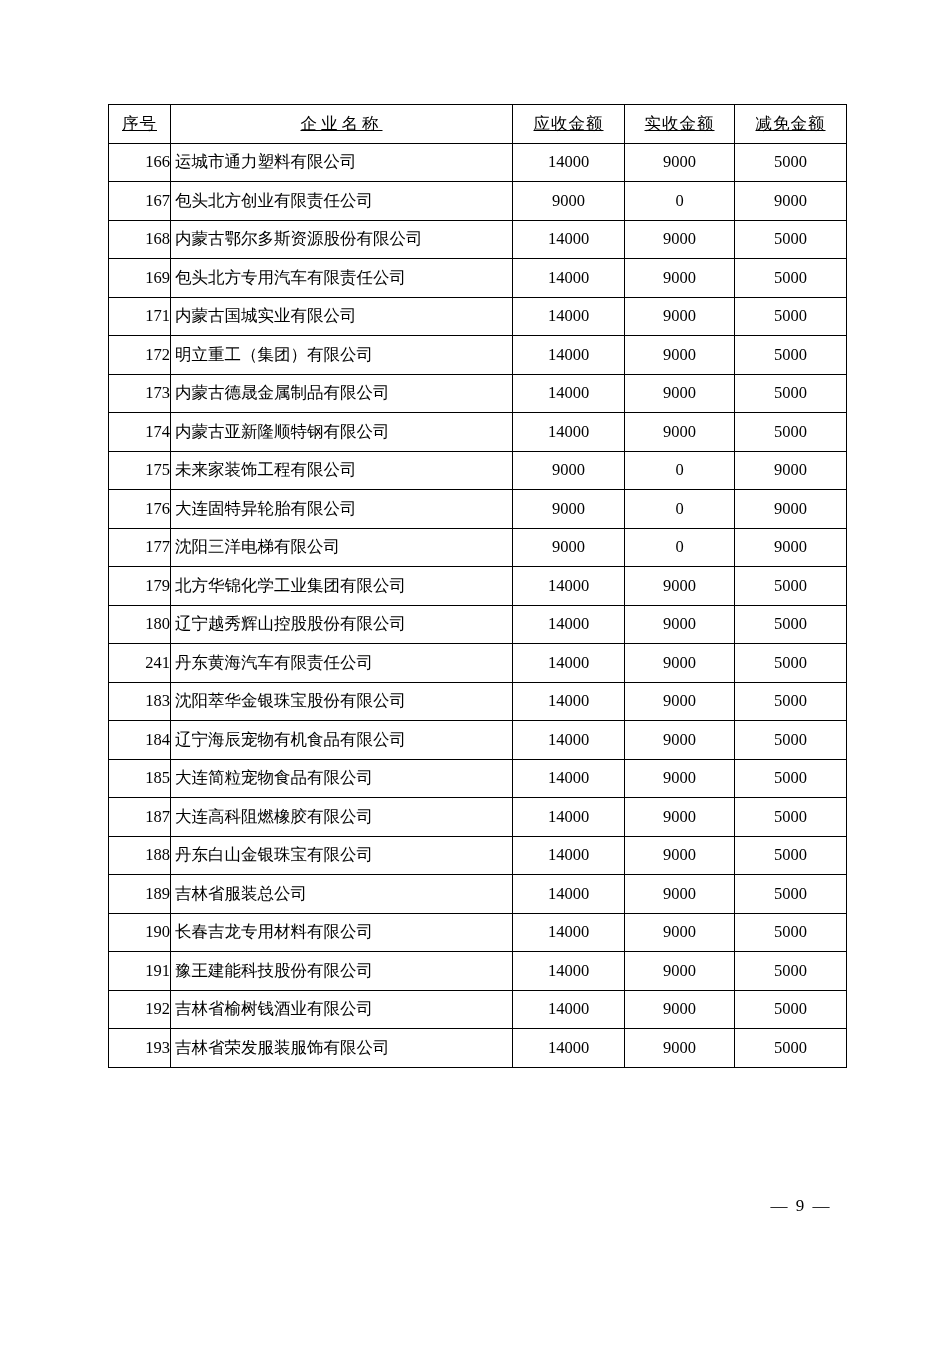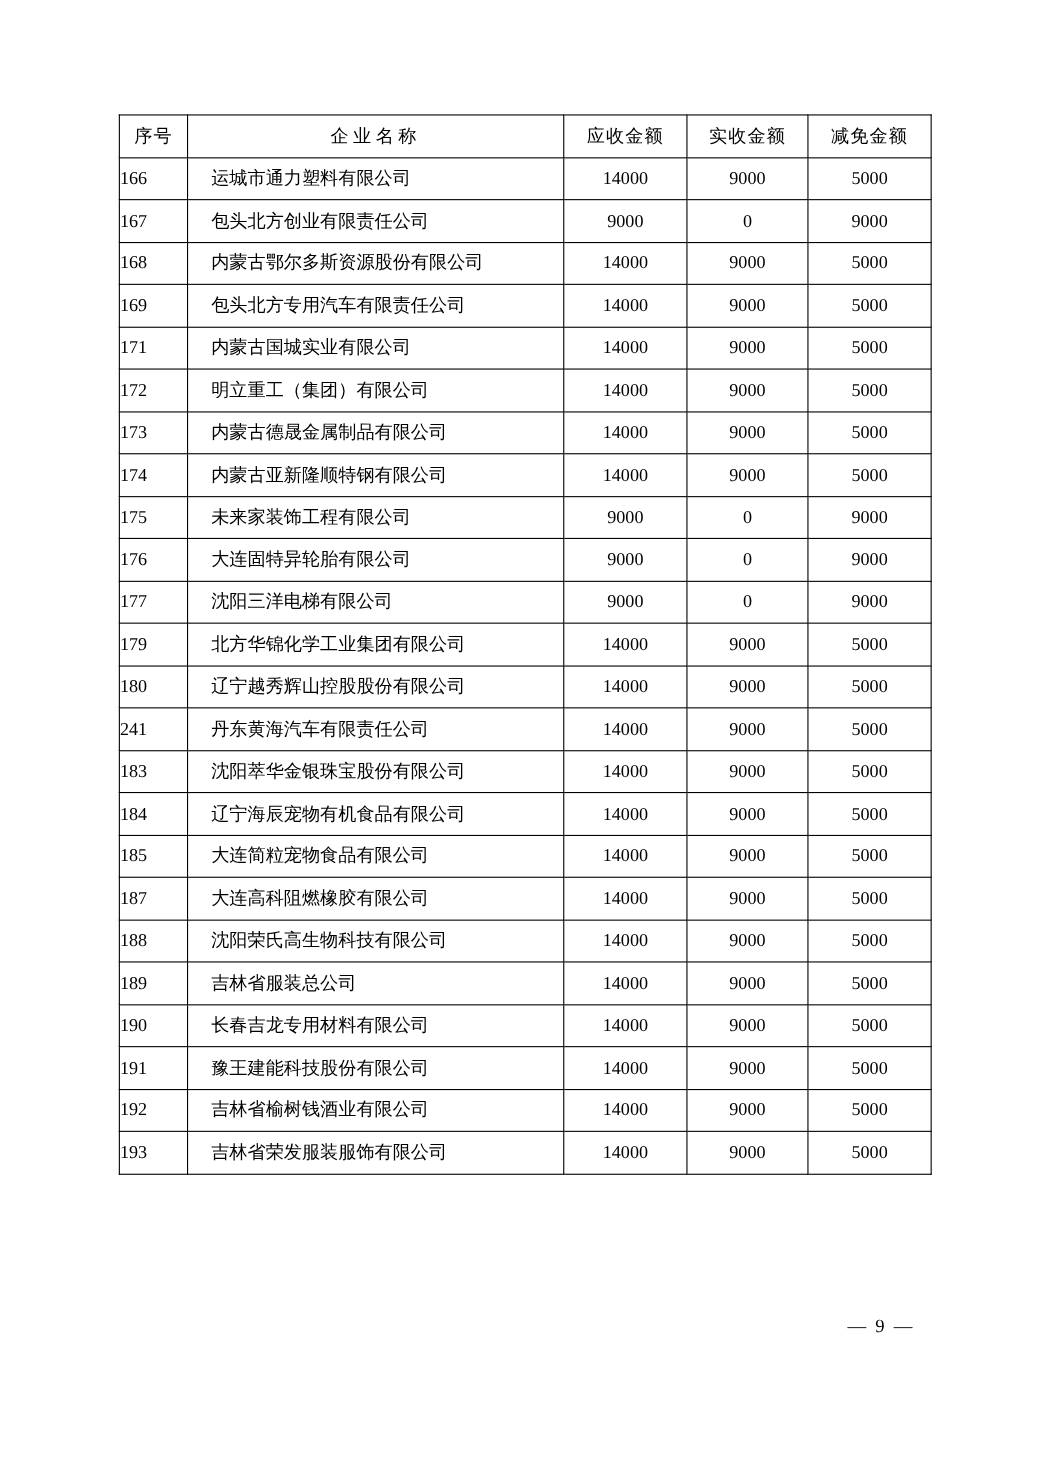--- a/index.html
+++ b/index.html
@@ -53,6 +53,7 @@
     text-align: center;
     font-weight: bold;
     letter-spacing: 1px;
+    text-decoration: underline;
   }
   thead td.h-name {
     letter-spacing: 4px;

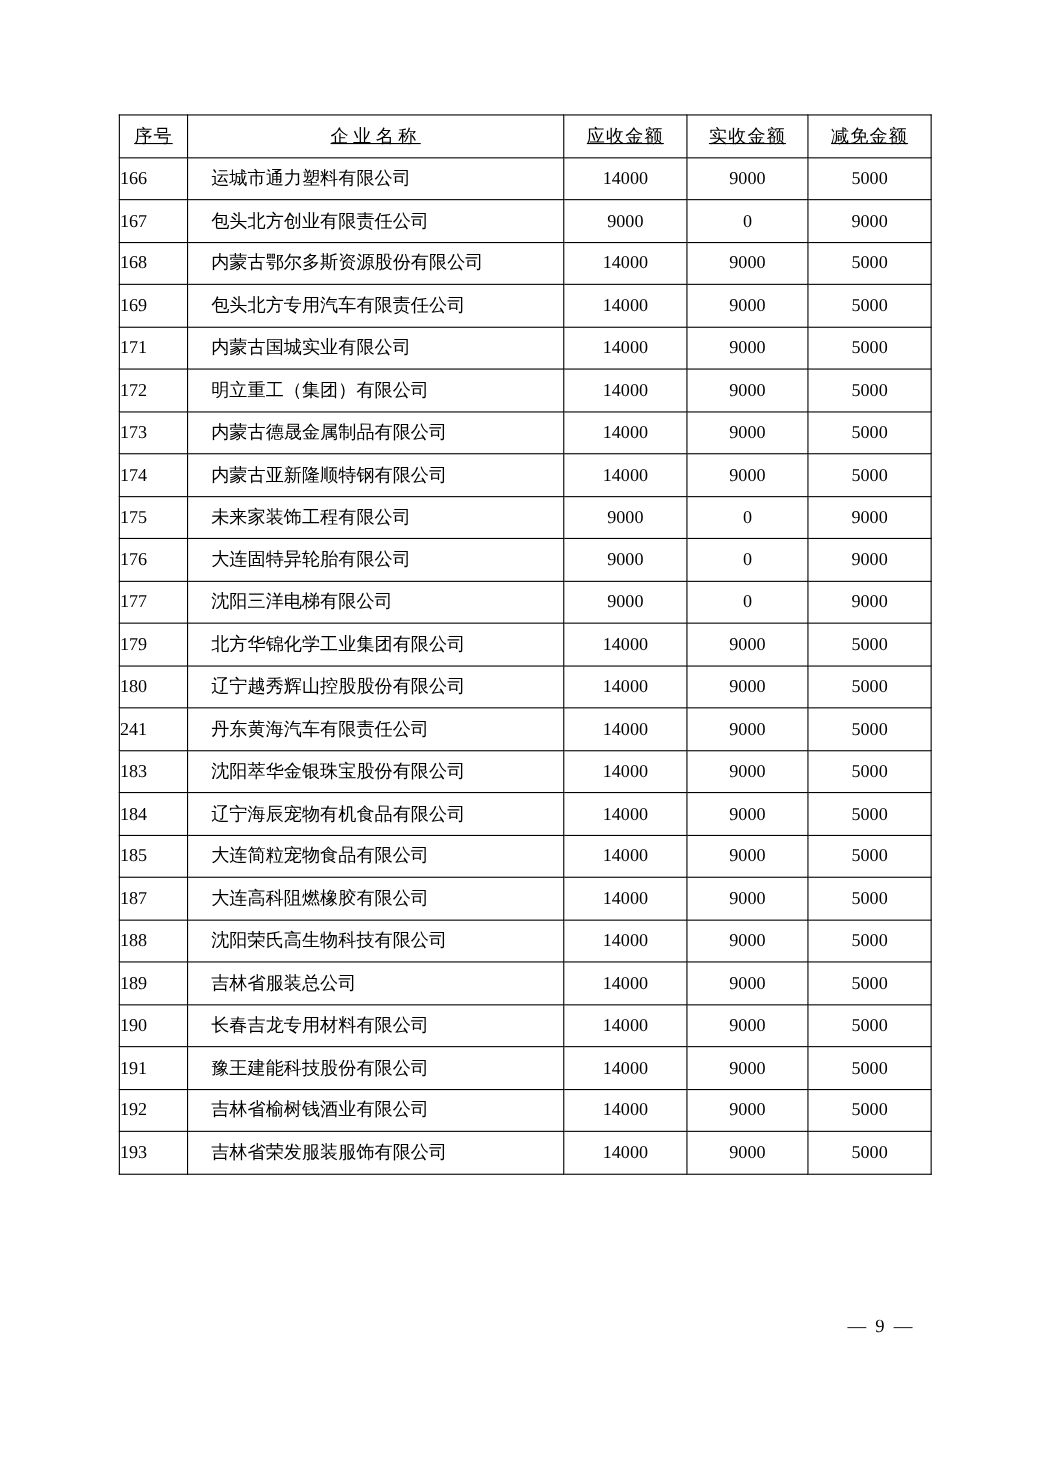--- a/index.html
+++ b/index.html
@@ -59,7 +59,7 @@
     letter-spacing: 4px;
   }
   tbody td.idx {
-    text-align: left;
+    text-align: right;
   }
   tbody td.name {
     text-align: left;

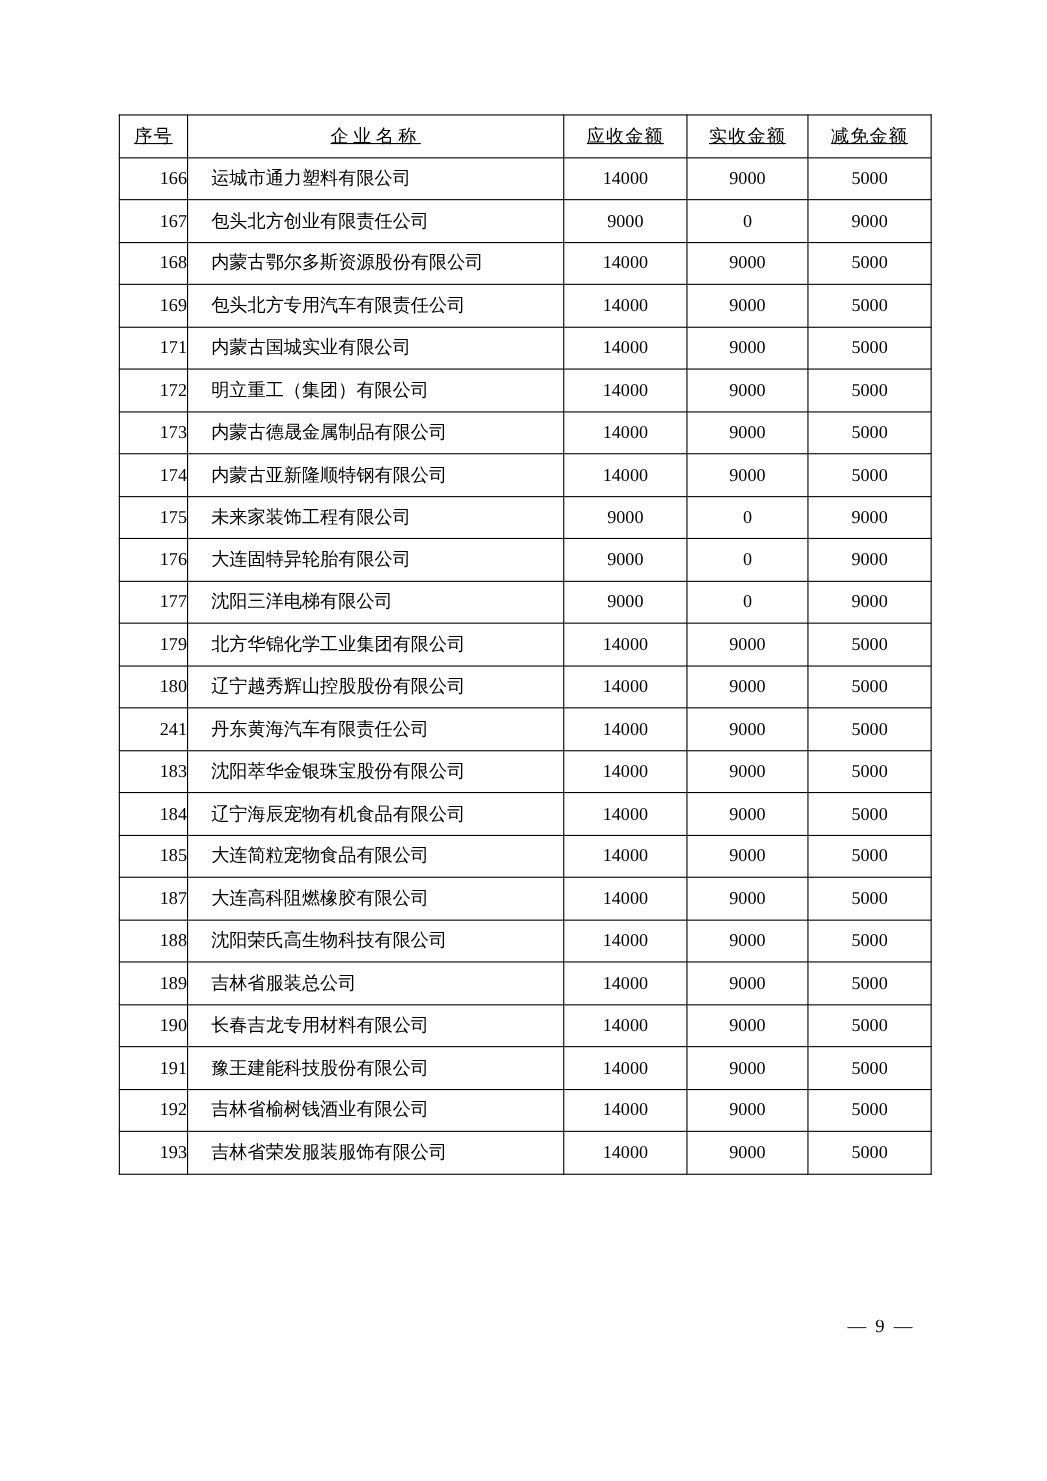--- a/index.html
+++ b/index.html
@@ -63,7 +63,7 @@
   }
   tbody td.name {
     text-align: left;
-    padding-left: 21px;
+    padding-left: 4px;
   }
   tbody td.num {
     text-align: center;

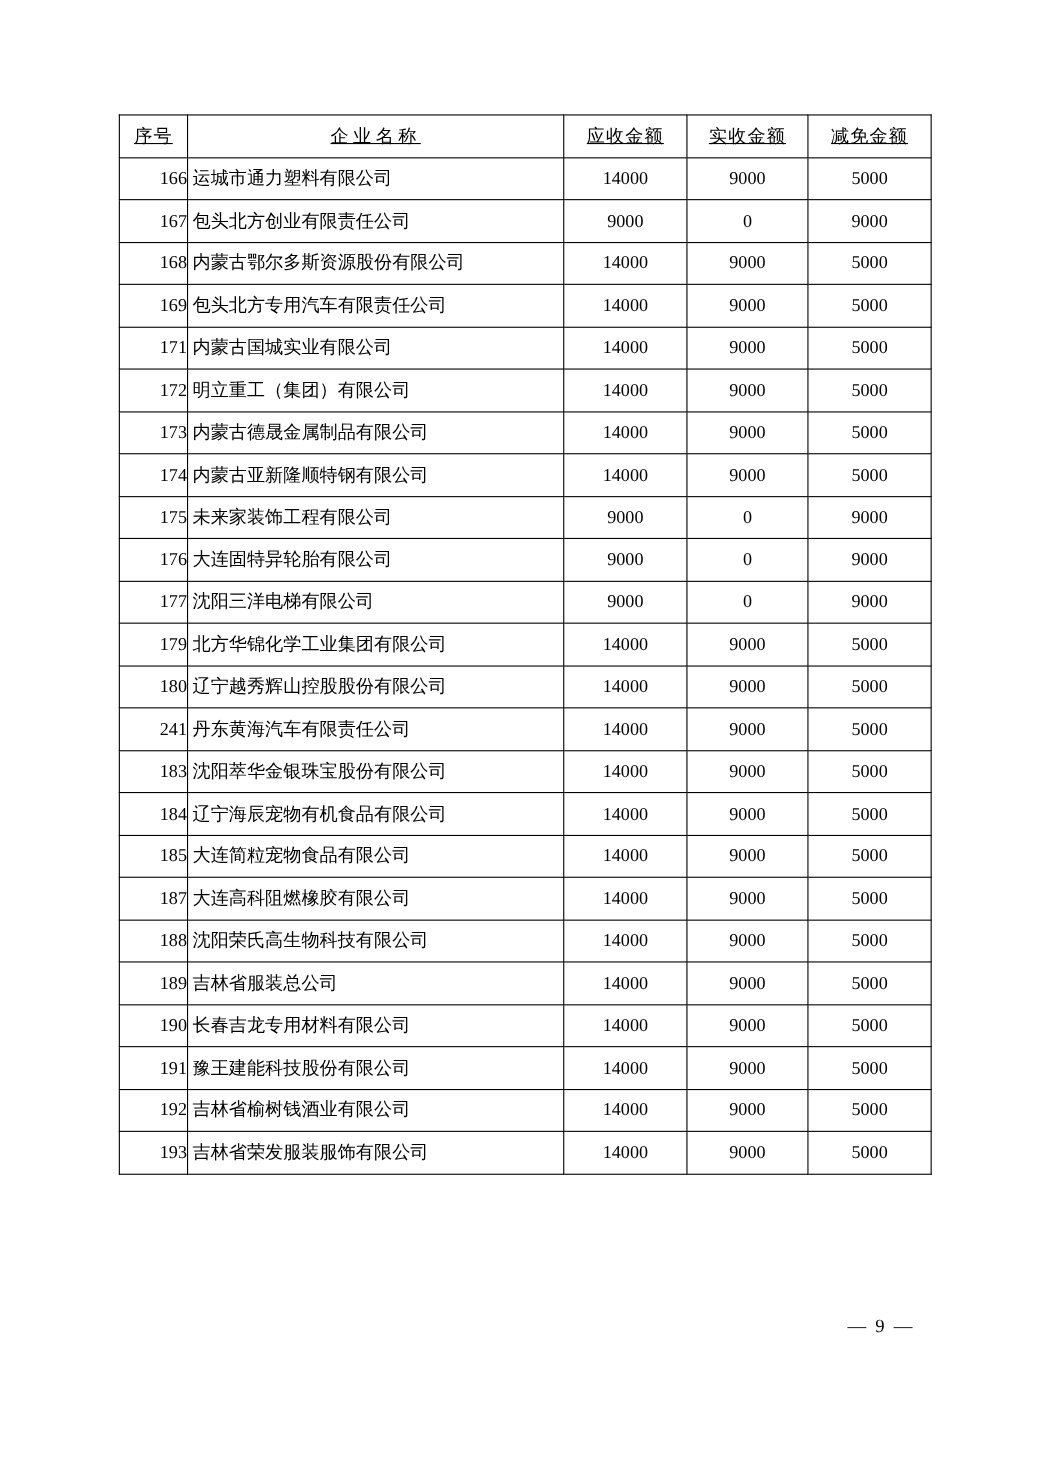--- a/index.html
+++ b/index.html
@@ -234,7 +234,7 @@
           </tr>
           <tr>
             <td class="idx">188</td>
-            <td class="name">沈阳荣氏高生物科技有限公司</td>
+            <td class="name">丹东白山金银珠宝有限公司</td>
             <td class="num">14000</td>
             <td class="num">9000</td>
             <td class="num">5000</td>

